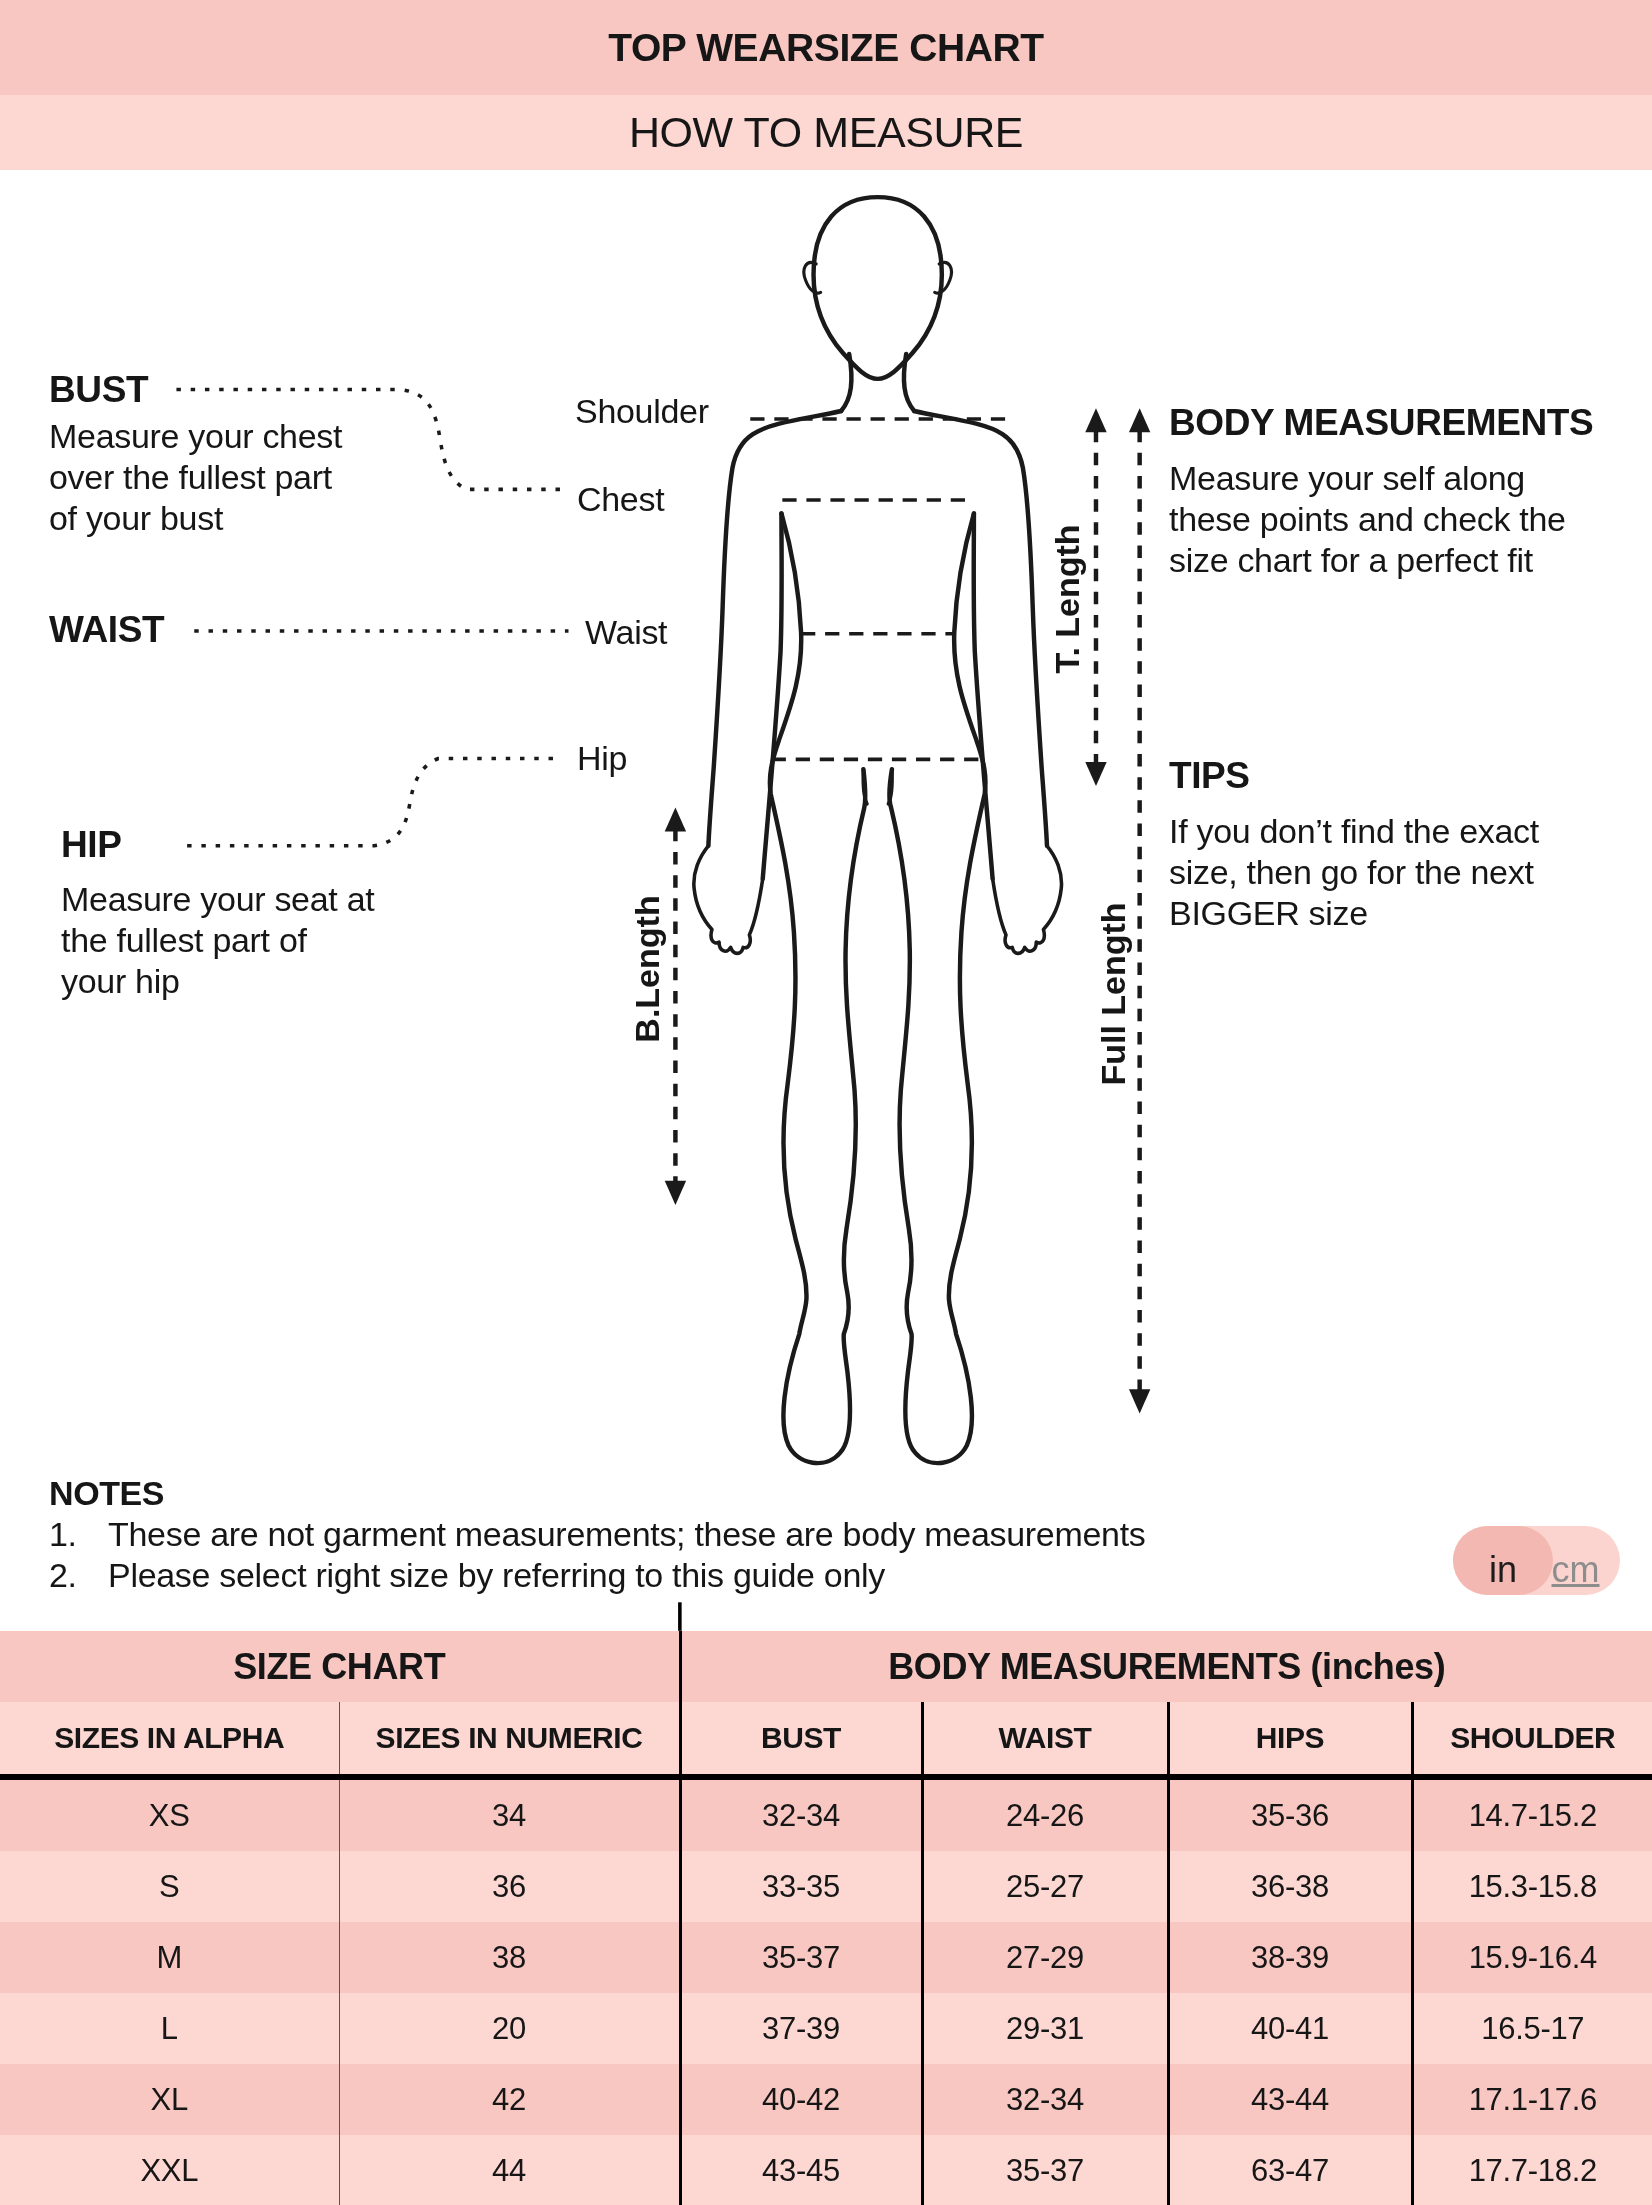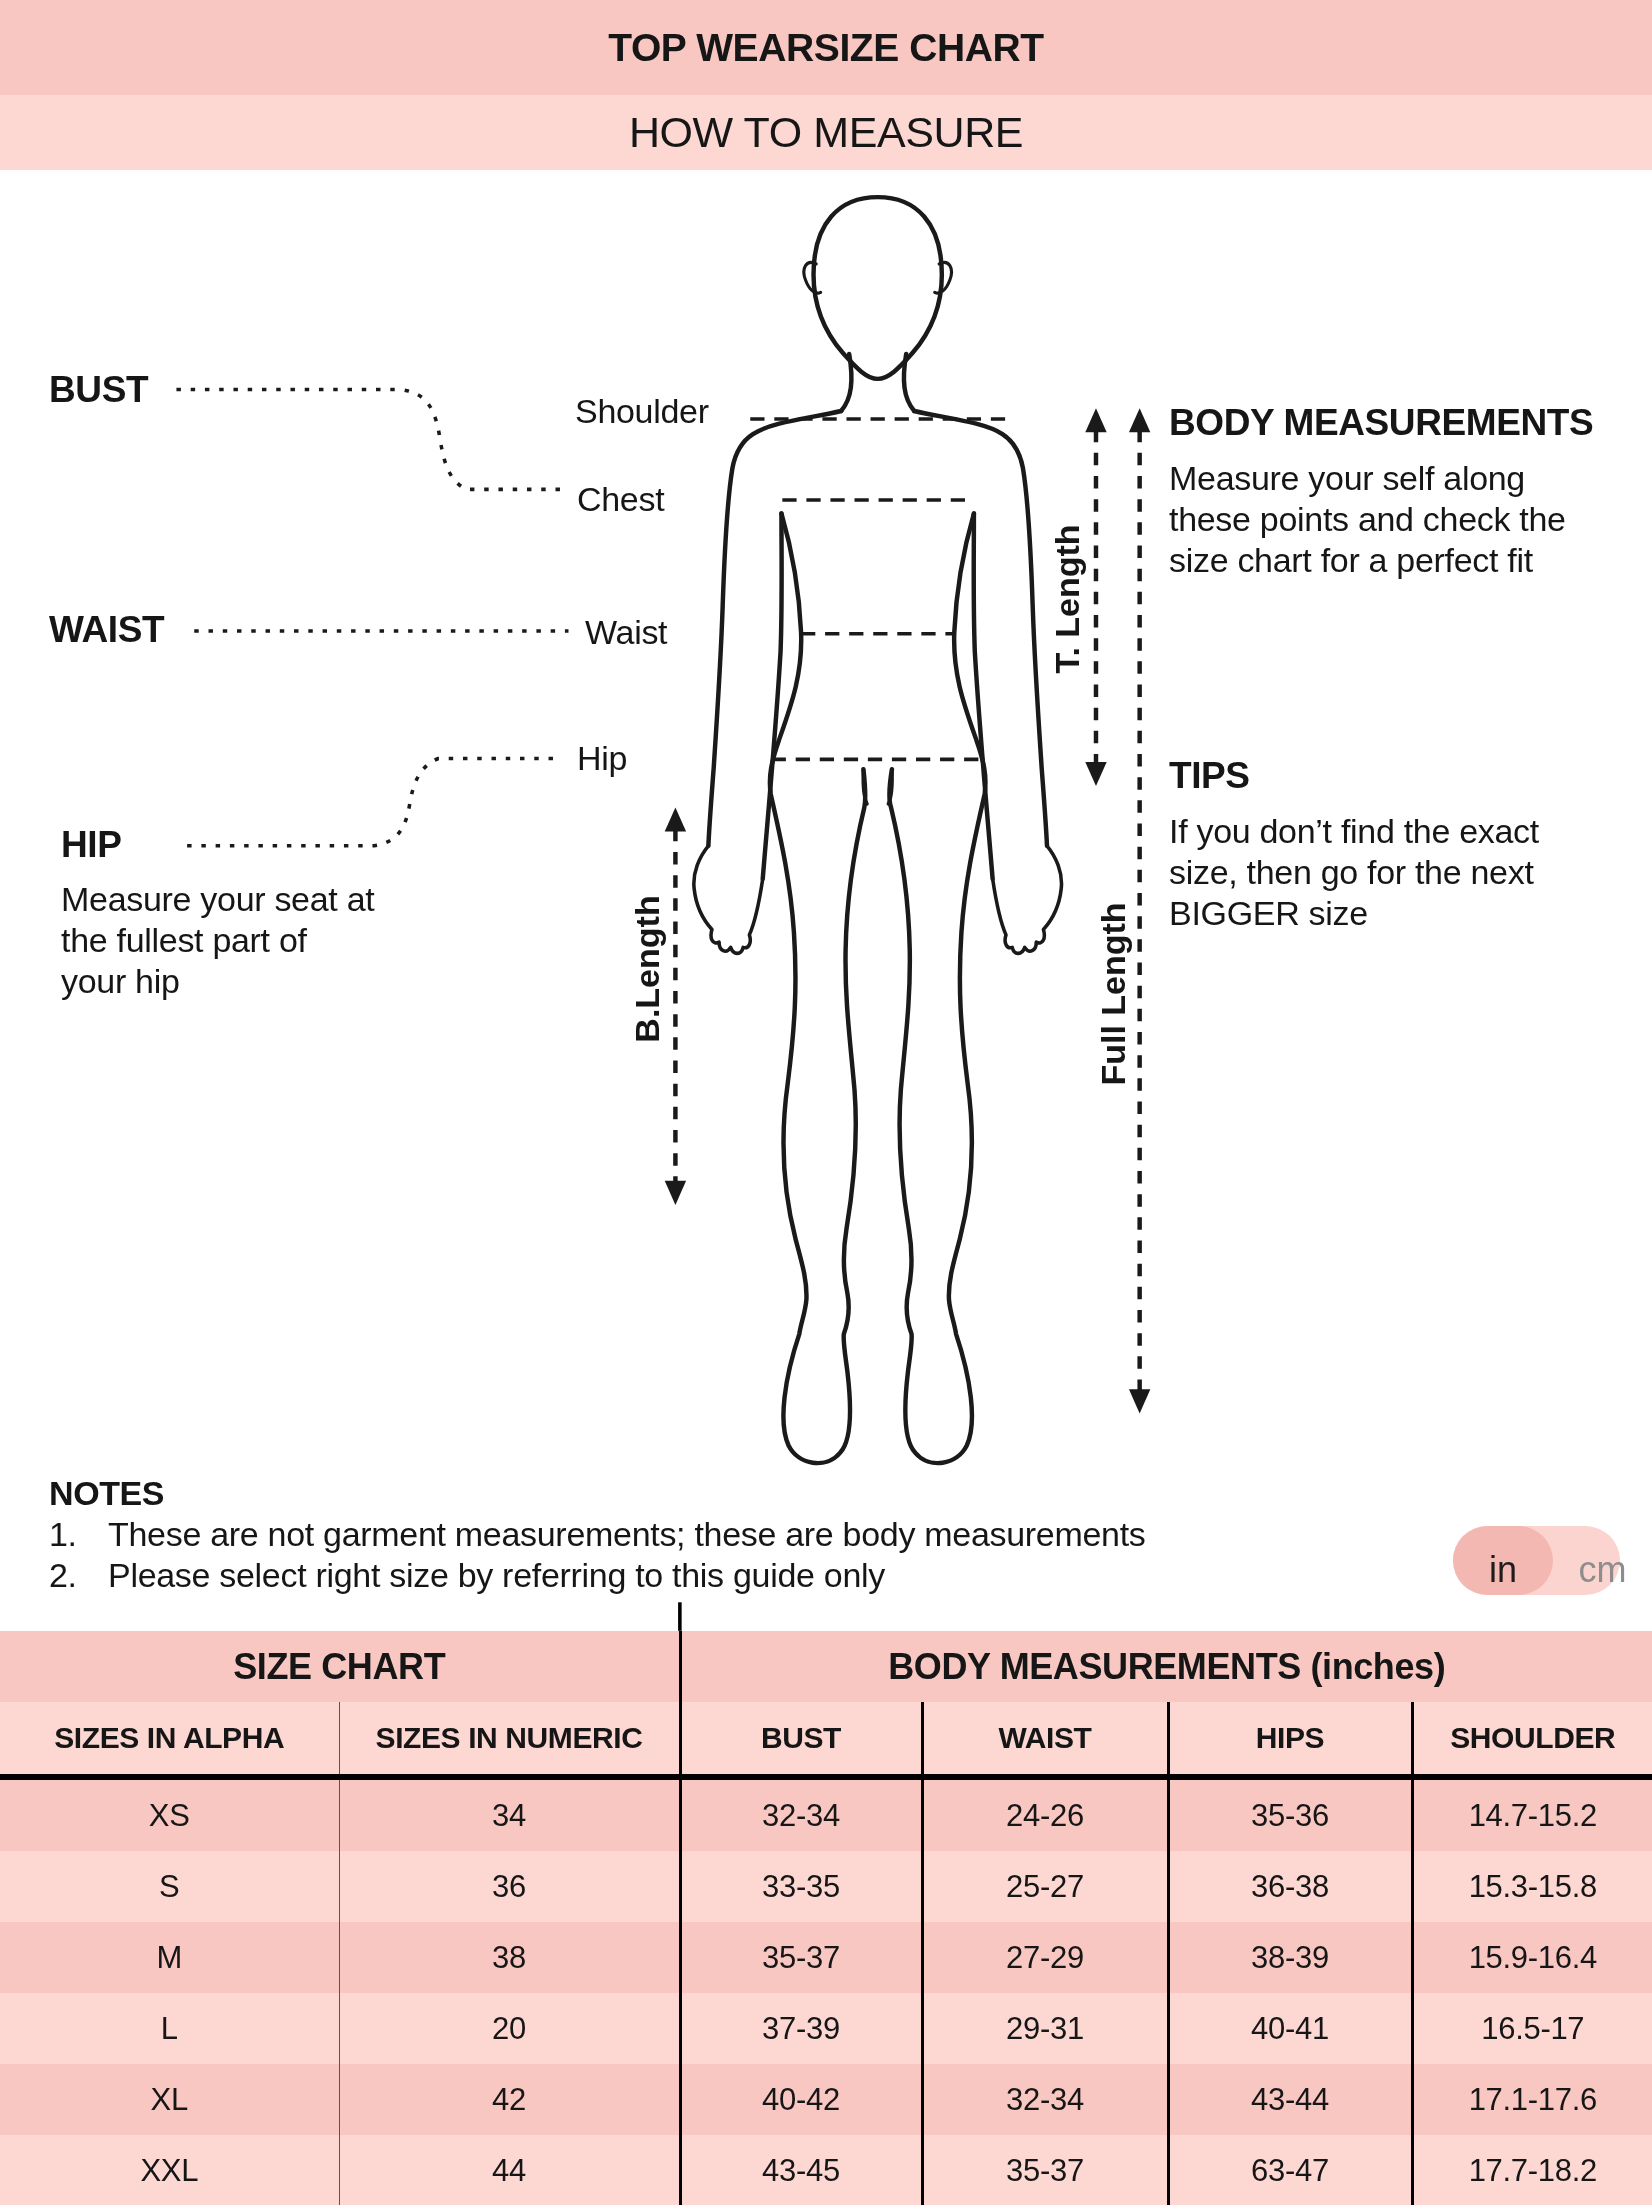--- a/index.html
+++ b/index.html
@@ -111,6 +111,9 @@
   </svg>
 
   <div class="h" style="left:49px;top:370px">BUST</div>
+  <div class="p" style="left:49px;top:416px">Measure your chest
+over the fullest part
+of your bust</div>
   <div class="h" style="left:49px;top:610px">WAIST</div>
   <div class="h" style="left:61px;top:825px">HIP</div>
   <div class="p" style="left:61px;top:879px">Measure your seat at

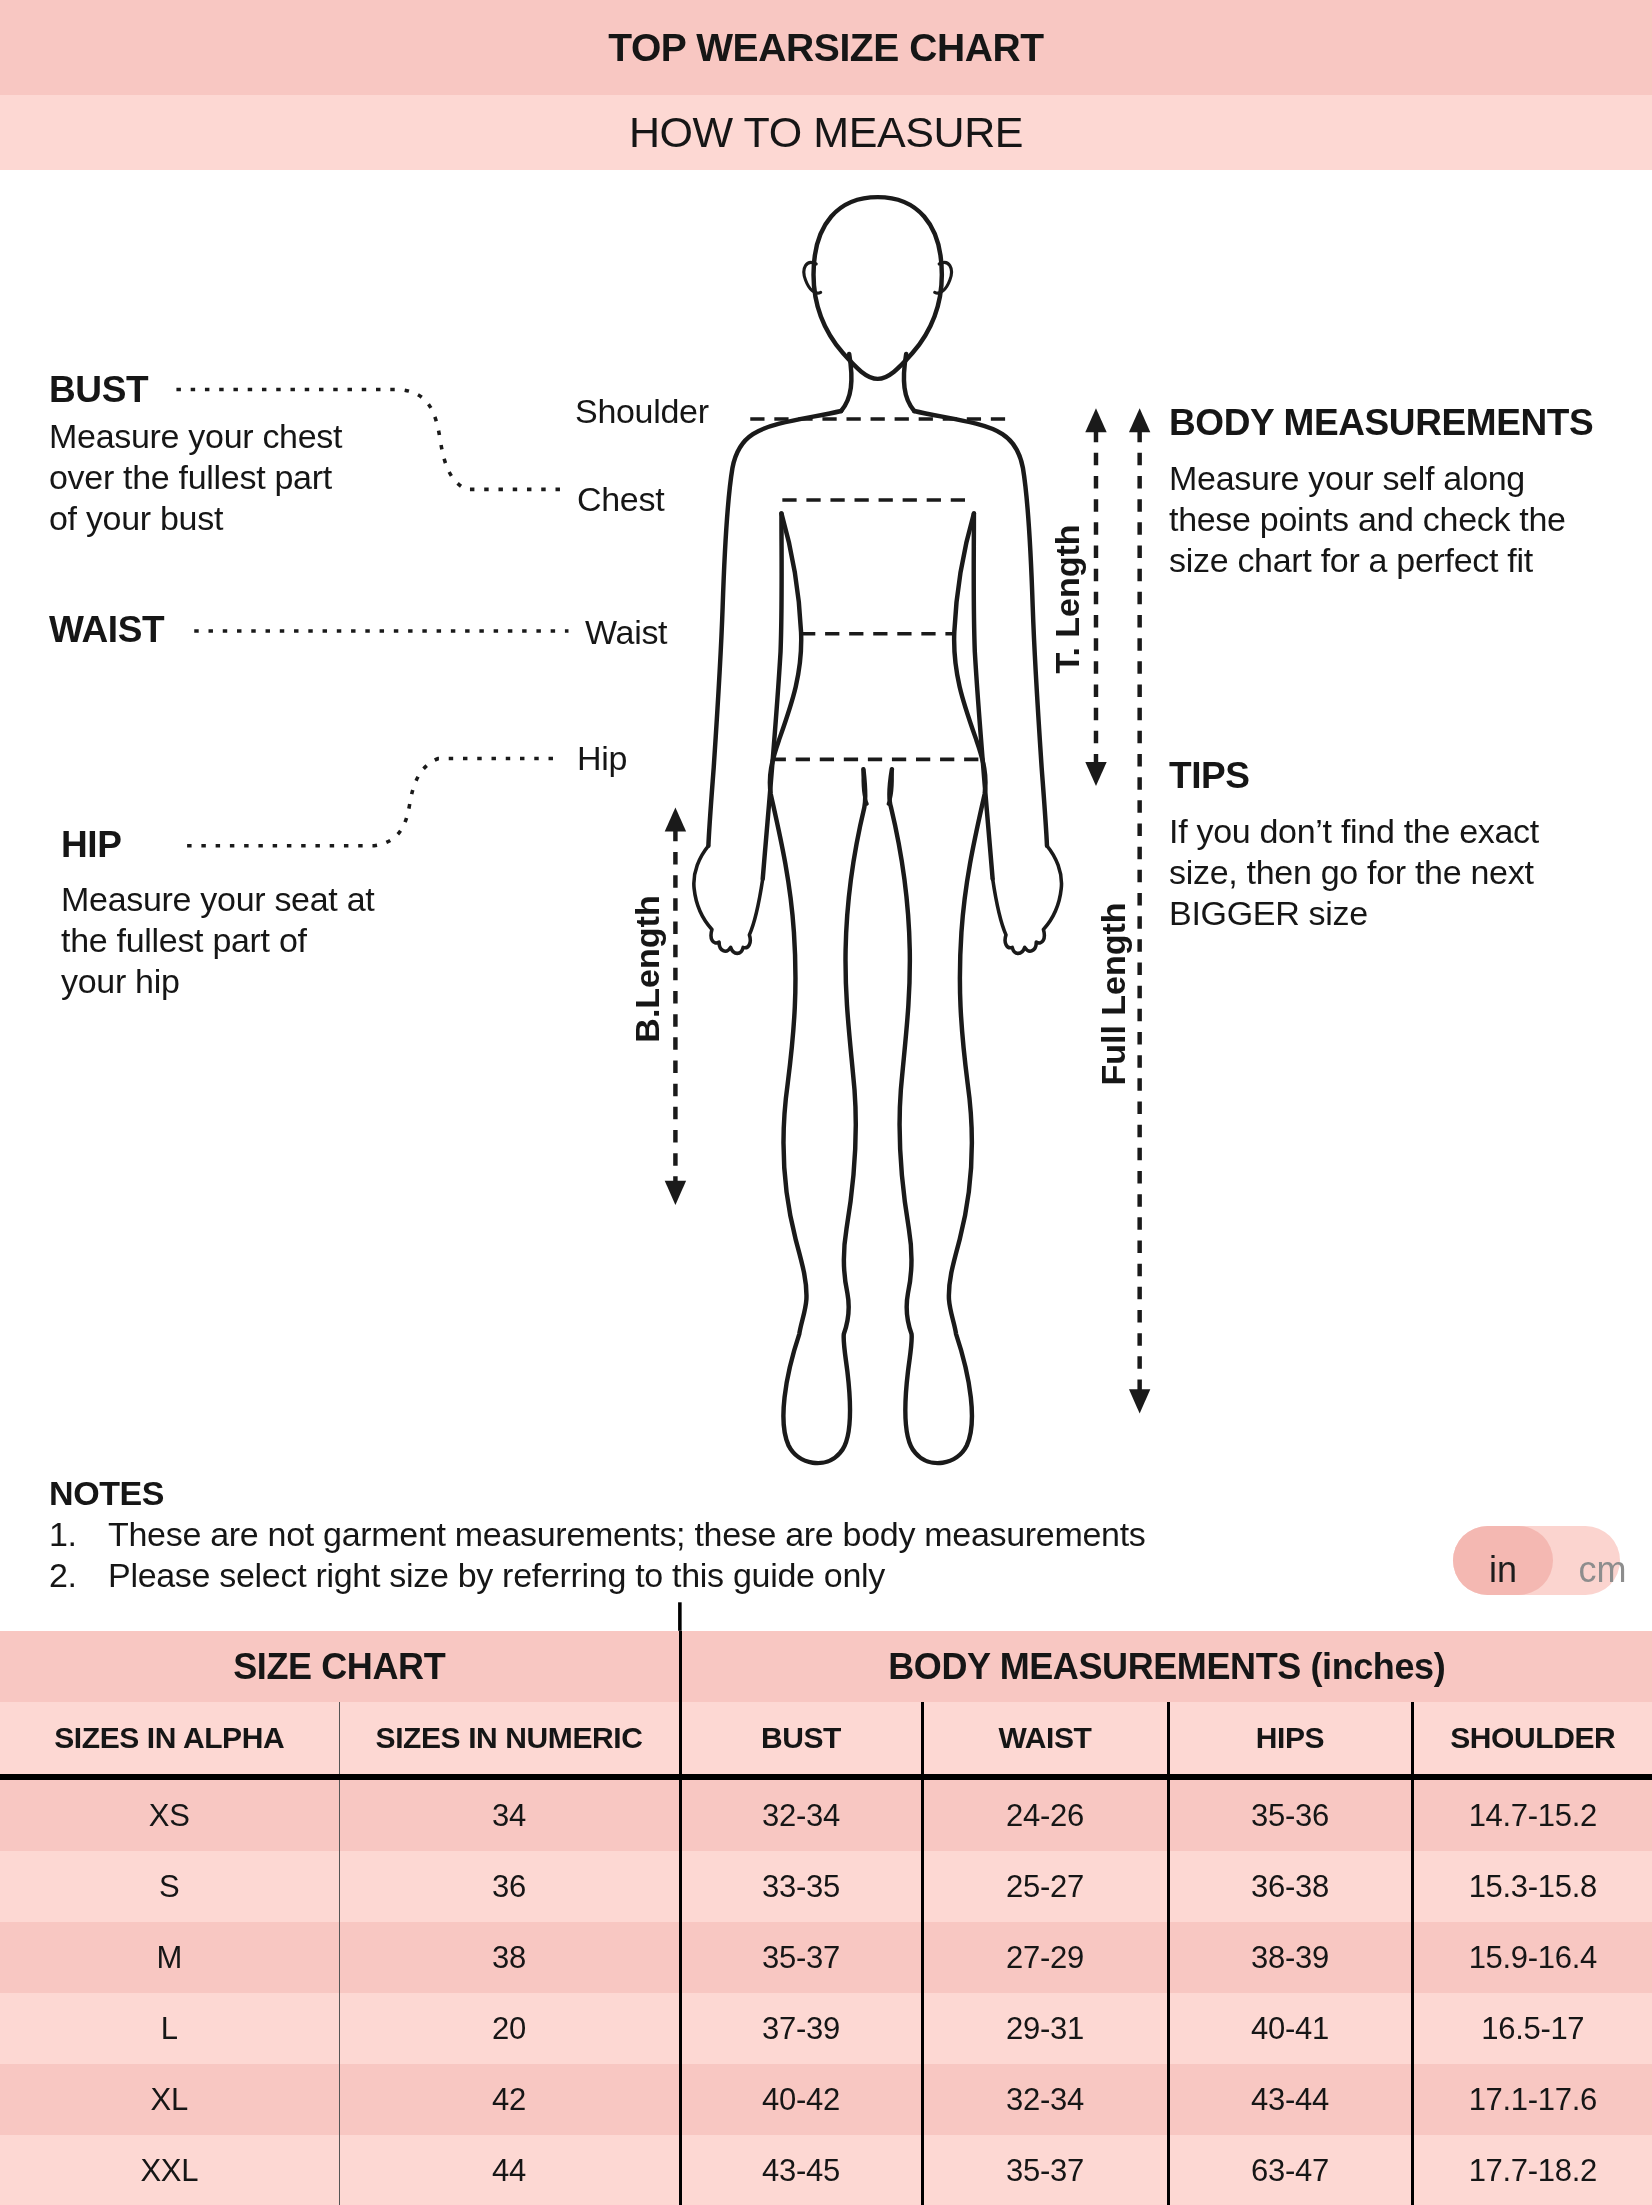--- a/index.html
+++ b/index.html
@@ -35,7 +35,7 @@
   .toggle .opt{position:absolute;top:0;height:87px;display:flex;align-items:center;justify-content:center;
                font-size:36px;}
   .toggle .opt.in{left:0;width:100px;color:#1d1d1d;}
-  .toggle .opt.cm{left:116px;width:67px;color:var(--cm);}
+  .toggle .opt.cm{left:89px;width:67px;color:var(--cm);text-decoration:underline;}
   
   table.size{position:absolute;left:0;top:1631px;width:1652px;border-collapse:collapse;table-layout:fixed;}
   table.size th,table.size td{text-align:center;vertical-align:middle;padding:0;color:var(--ink);}

